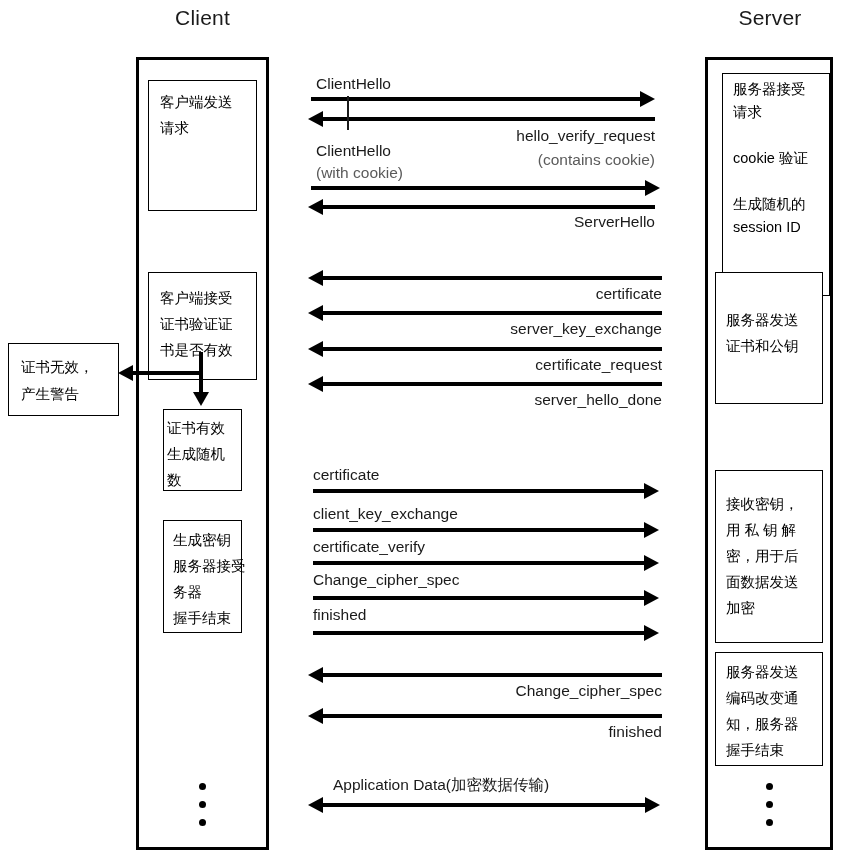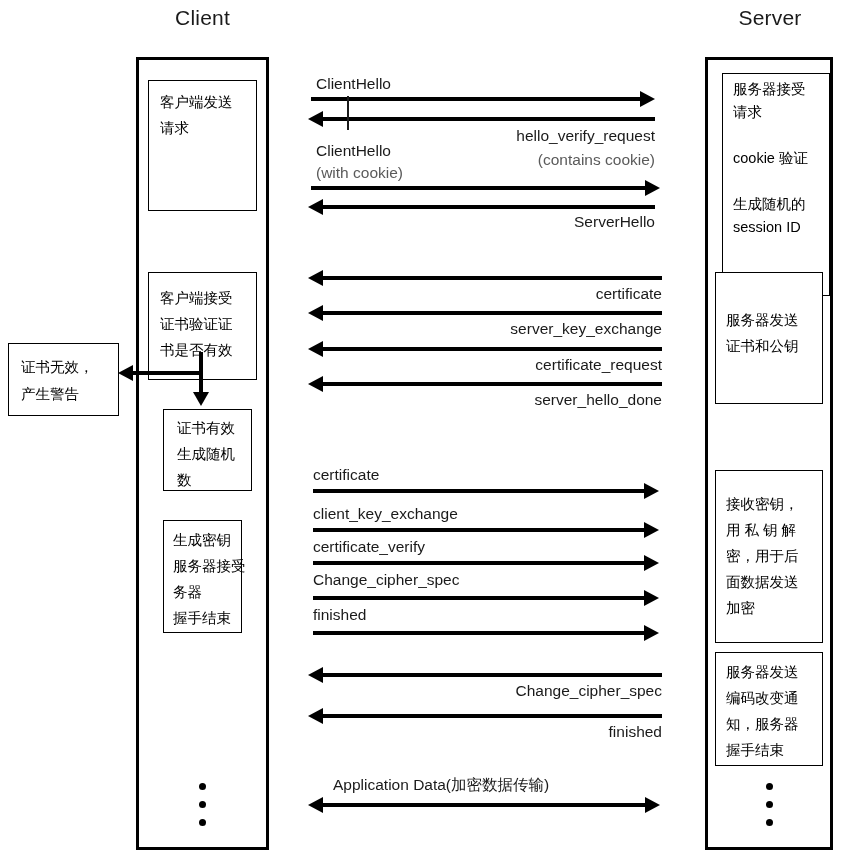--- a/index.html
+++ b/index.html
@@ -57,7 +57,7 @@
   <div class="vline" style="left:199px;top:352px;height:44px;"></div>
   <div class="head" style="left:193px;top:392px;border-left:8px solid transparent;border-right:8px solid transparent;border-top:14px solid #000;"></div>
 
-  <div class="nodebox" style="left:163px;top:409px;width:89px;height:82px;padding:5px 6px 4px 13px;">
+  <div class="nodebox" style="left:163px;top:409px;width:79px;height:82px;padding:5px 6px 4px 3px;">
     <span class="ln">证书有效</span>
     <span class="ln">生成随机</span>
     <span class="ln">数</span>

